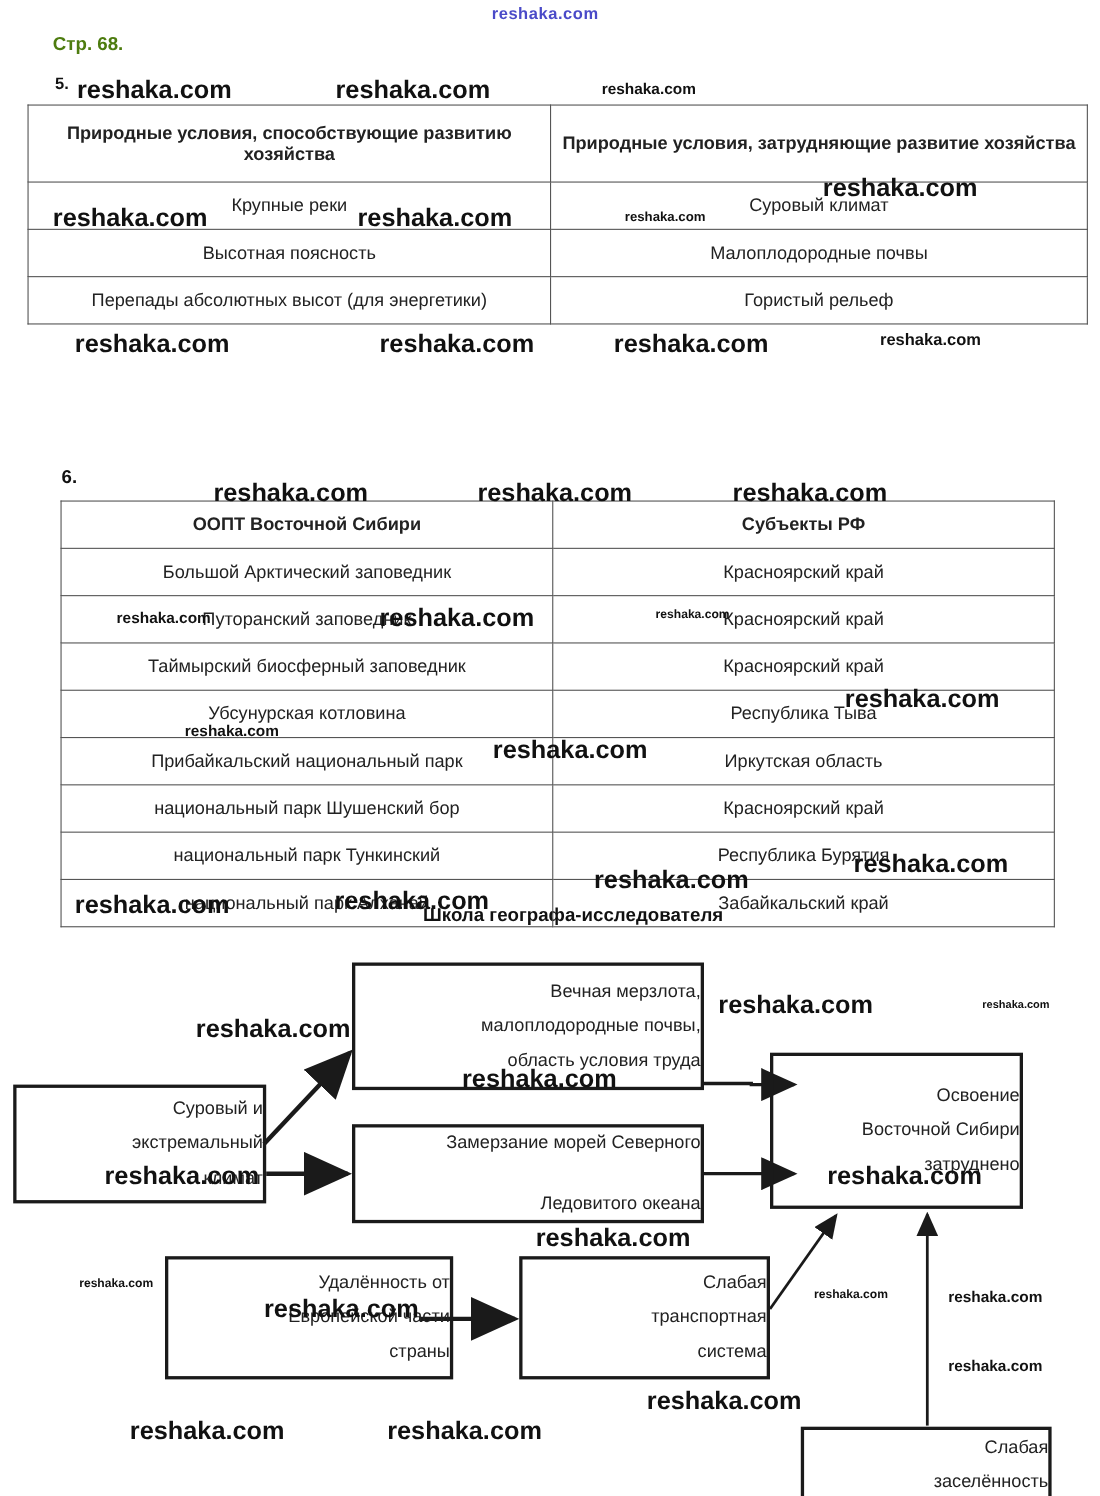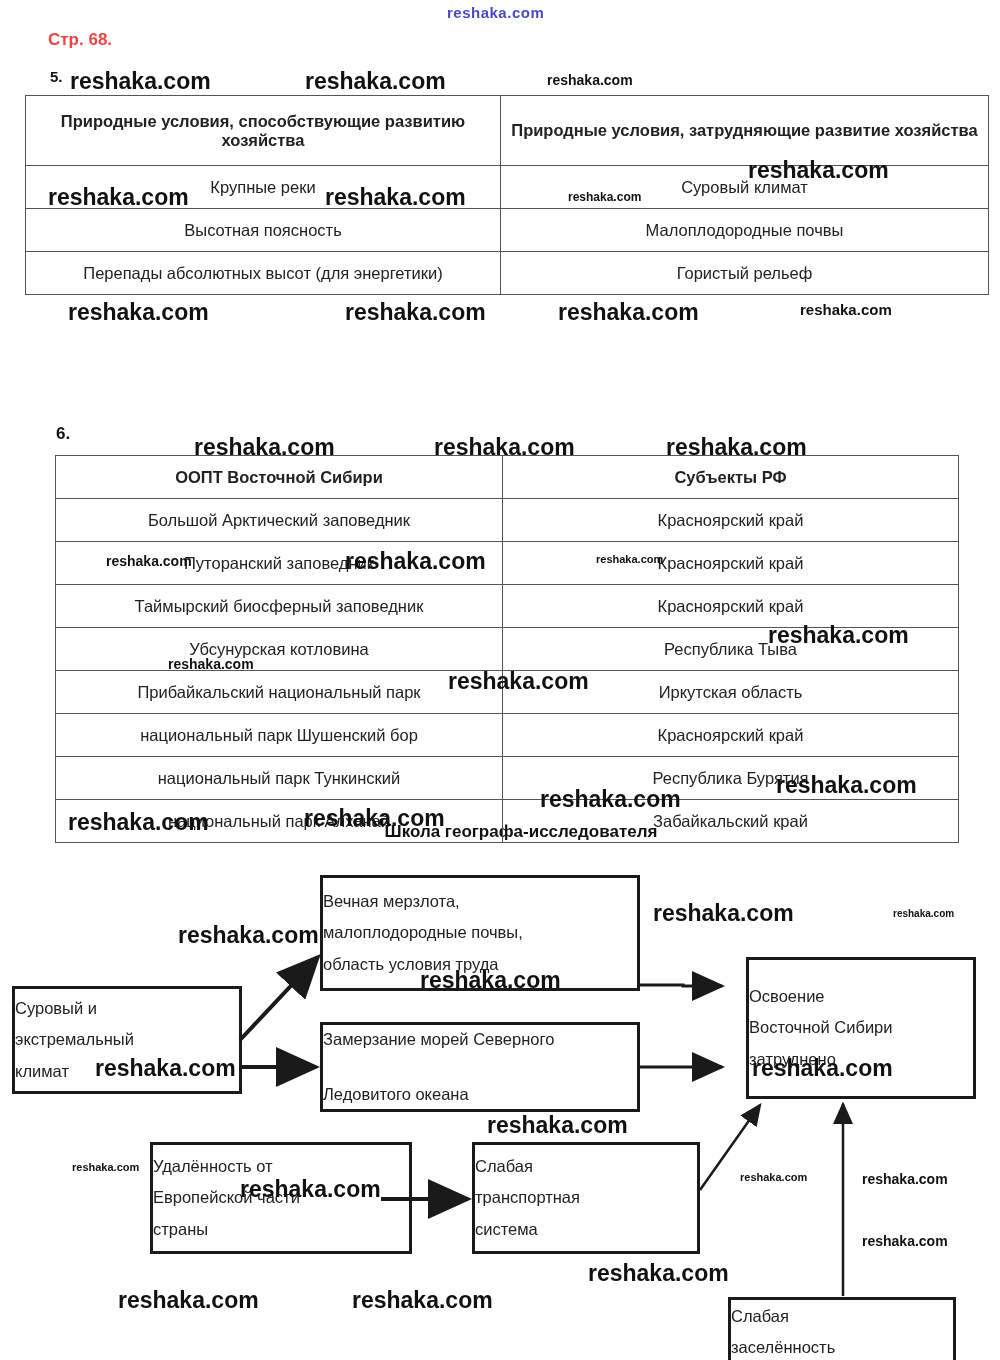--- a/index.html
+++ b/index.html
@@ -39,7 +39,7 @@
     top: 30px;
     font-size: 17px;
     font-weight: bold;
-    color: #ef4444;
+    color: #4d7c0f;
   }
   #num5 {
     position: absolute;

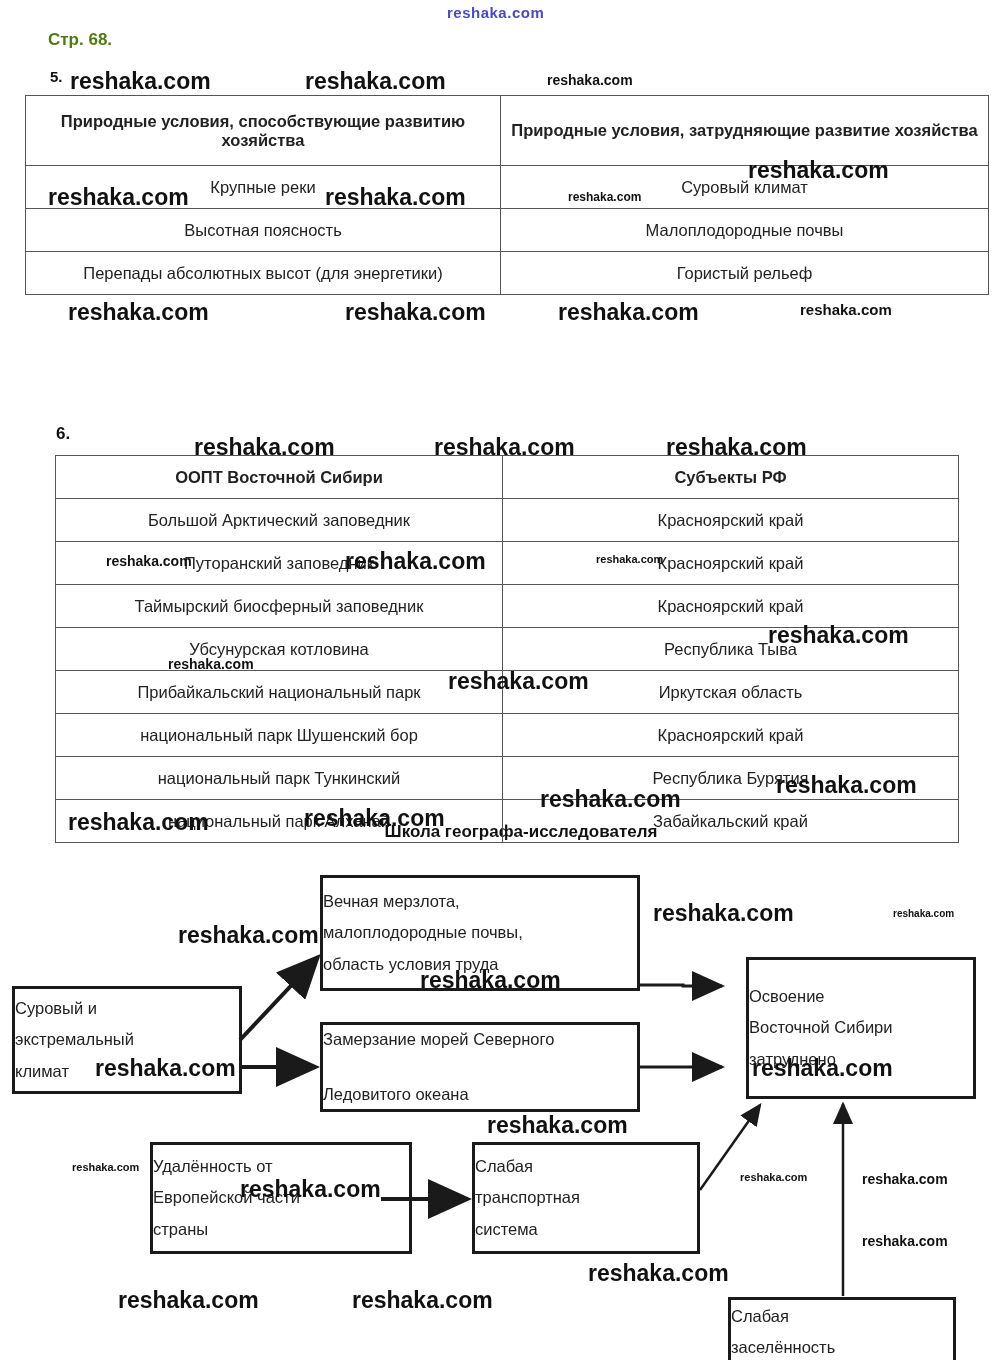--- a/index.html
+++ b/index.html
@@ -118,7 +118,7 @@
     background: transparent;
     display: flex;
     flex-direction: column;
-    align-items: flex-start;
+    align-items: flex-end;
     justify-content: center;
     text-align: center;
     font-size: 16.5px;

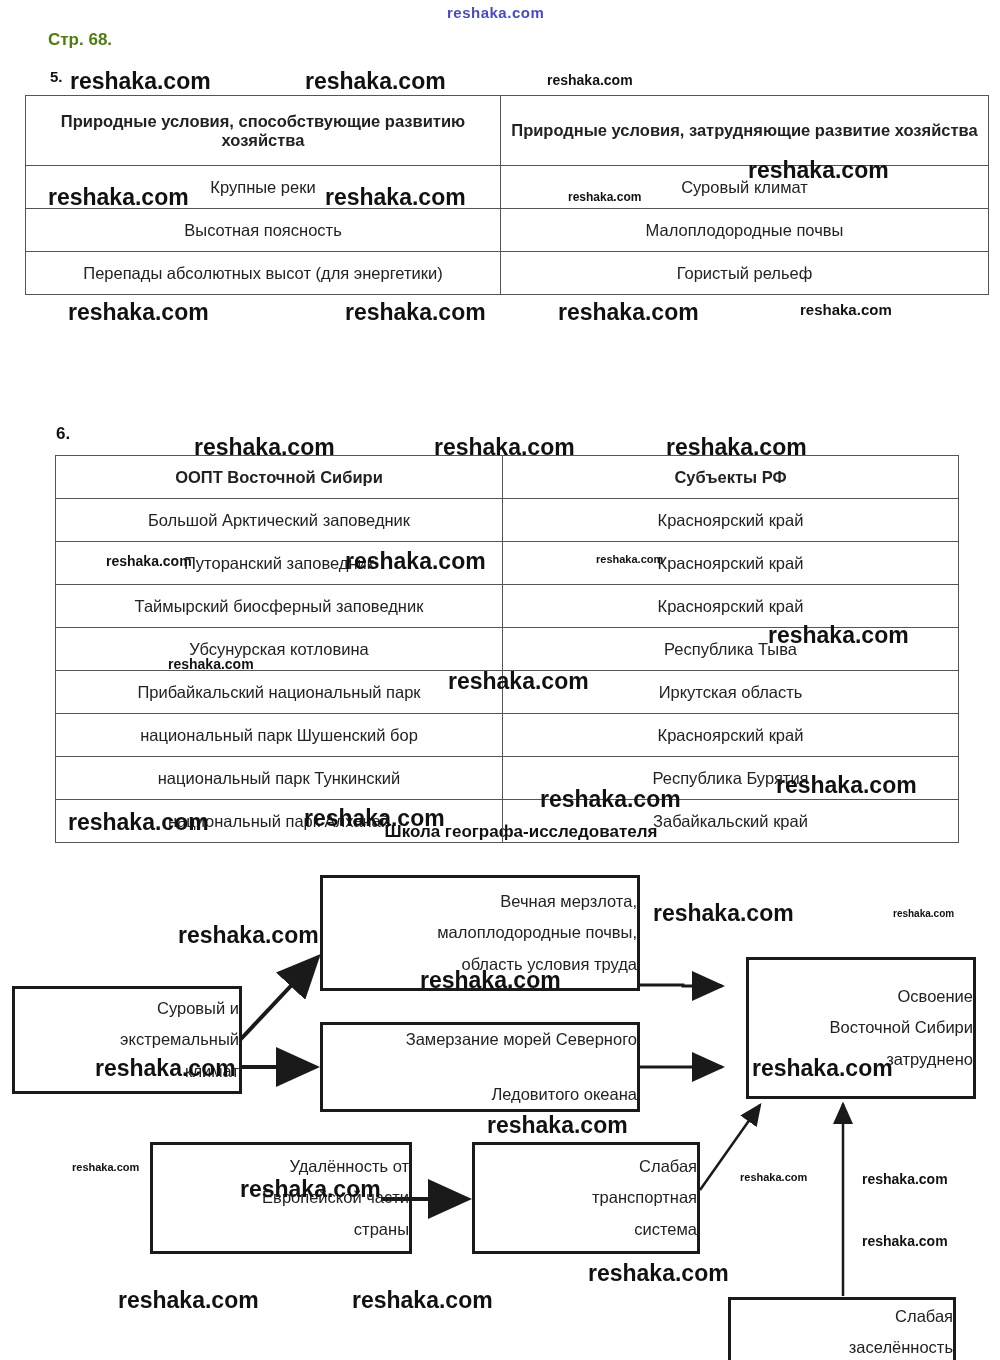--- a/index.html
+++ b/index.html
@@ -132,7 +132,7 @@
   #box-climate   { left: 12px;  top: 986px;  width: 230px; height: 108px; }
   #box-perma     { left: 320px; top: 875px;  width: 320px; height: 116px; }
   #box-freeze    { left: 320px; top: 1022px; width: 320px; height: 90px; gap: 24px;  }
-  #box-osvoenie  { left: 746px; top: 957px;  width: 230px; height: 142px; }
+  #box-osvoenie  { left: 700px; top: 957px;  width: 230px; height: 142px; }
   #box-remote    { left: 150px; top: 1142px; width: 262px; height: 112px; }
   #box-transport { left: 472px; top: 1142px; width: 228px; height: 112px; }
   #box-settle    { left: 728px; top: 1297px; width: 228px; height: 70px;  }

